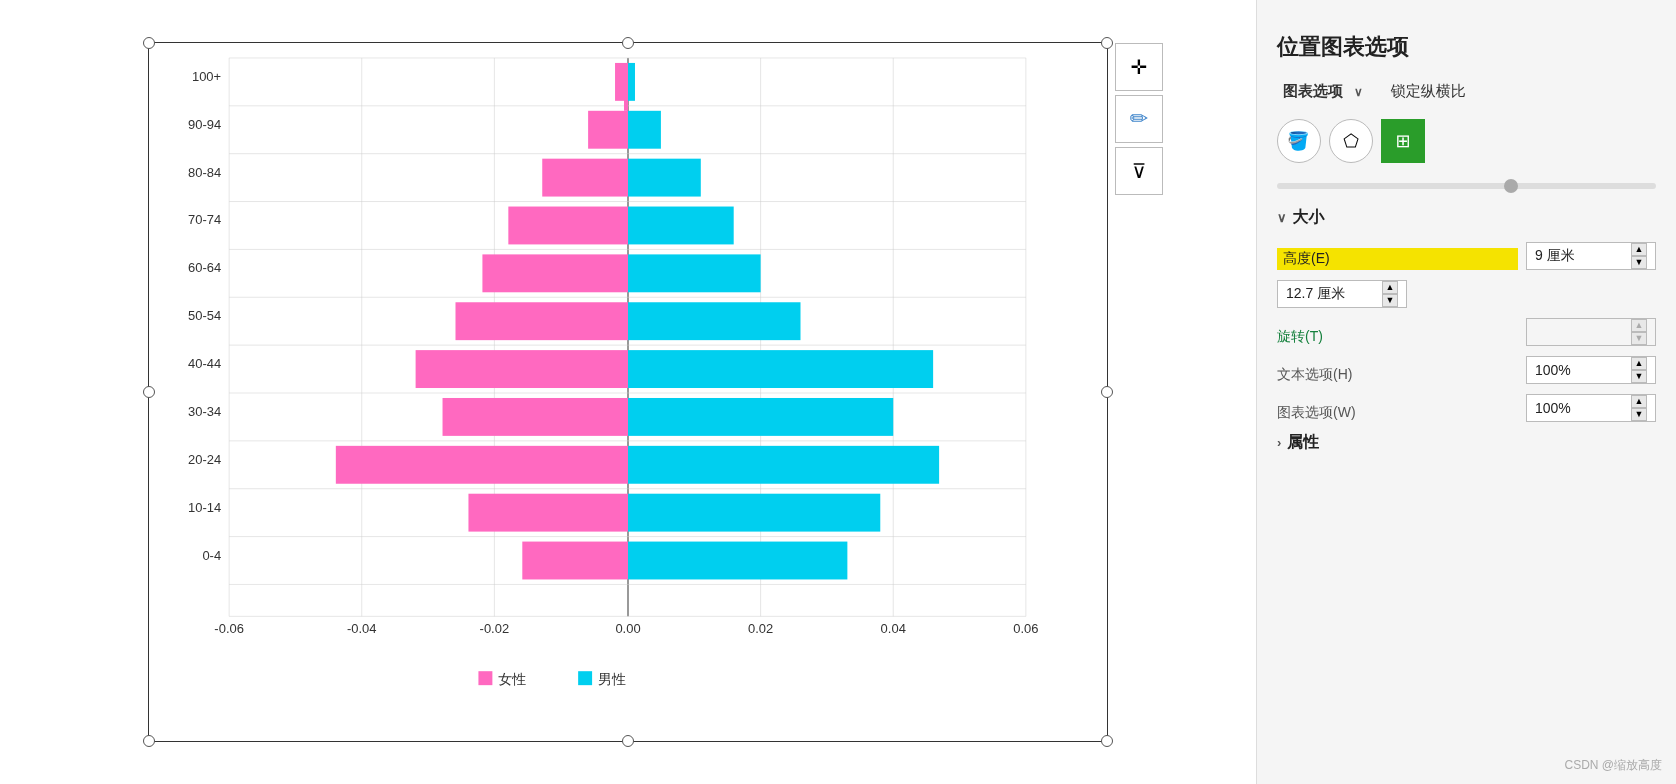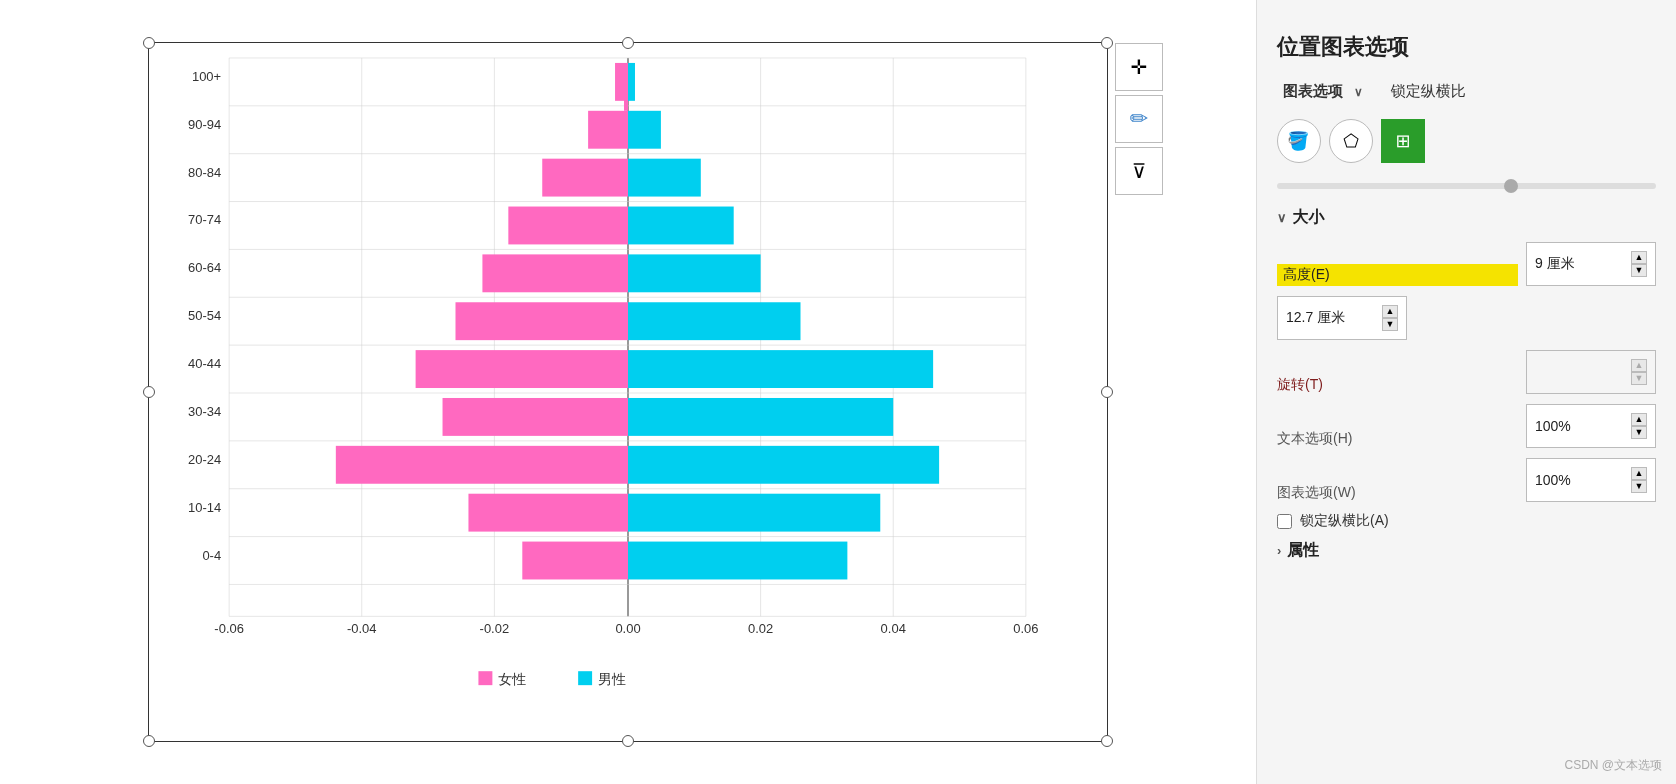--- a/index.html
+++ b/index.html
@@ -187,7 +187,7 @@
       align-items: center;
       border: 1px solid #bbb;
       background: white;
-      height: 44px;
+      height: 28px;
       min-width: 130px;
       padding: 0 8px;
       font-size: 14px;

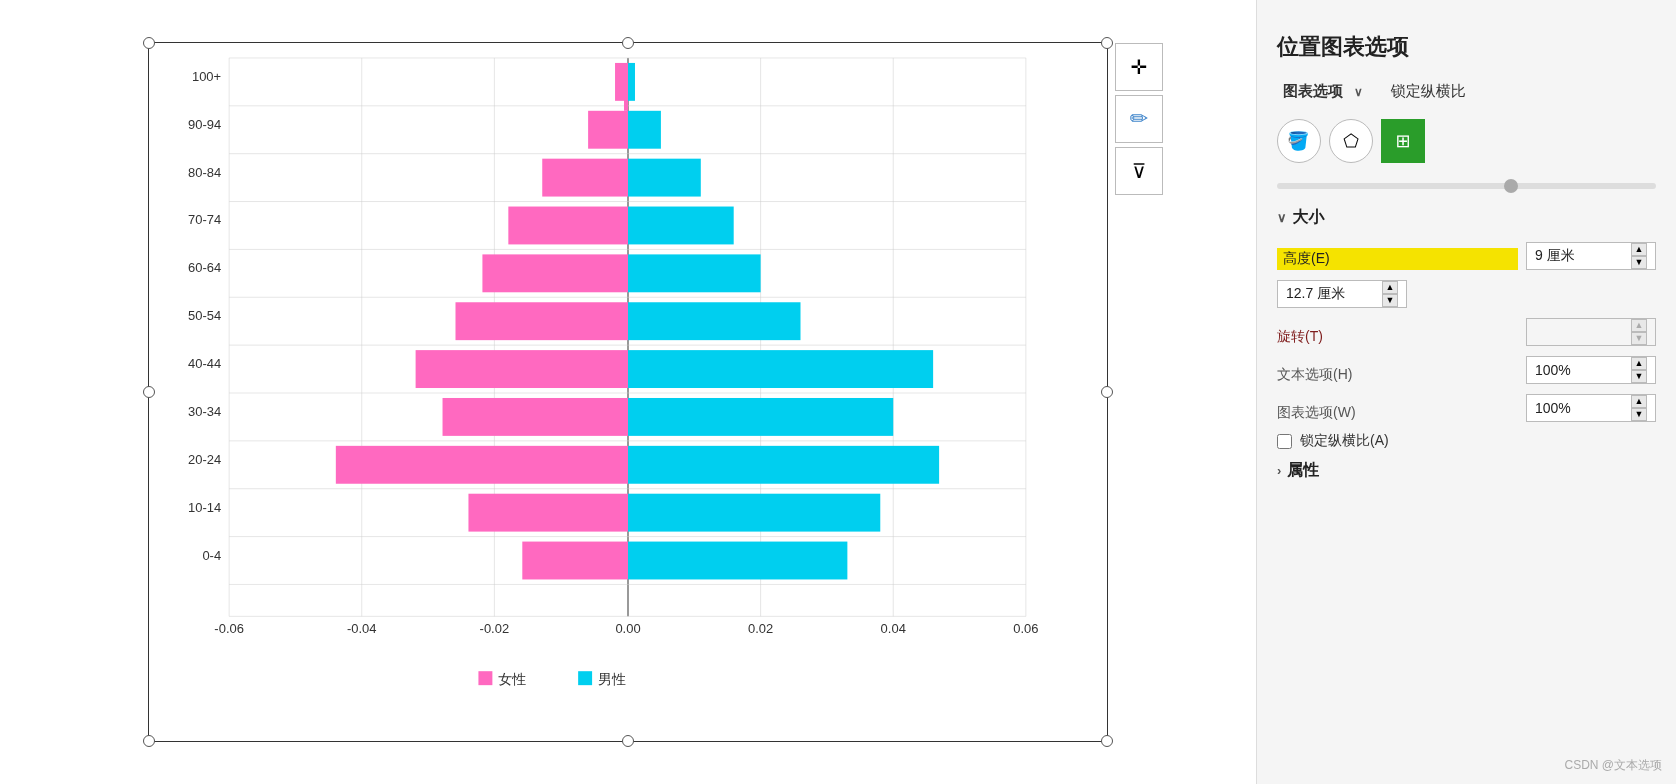--- a/index.html
+++ b/index.html
@@ -216,7 +216,7 @@
       line-height: 1;
     }
 
-    .prop-row-disabled .prop-label { color: #7f1d1d; }
+    .prop-row-disabled .prop-label { color: #15803d; }
     .prop-row-disabled .prop-value-box { color: #aaa; background: #f5f5f5; }
 
     .checkbox-row {

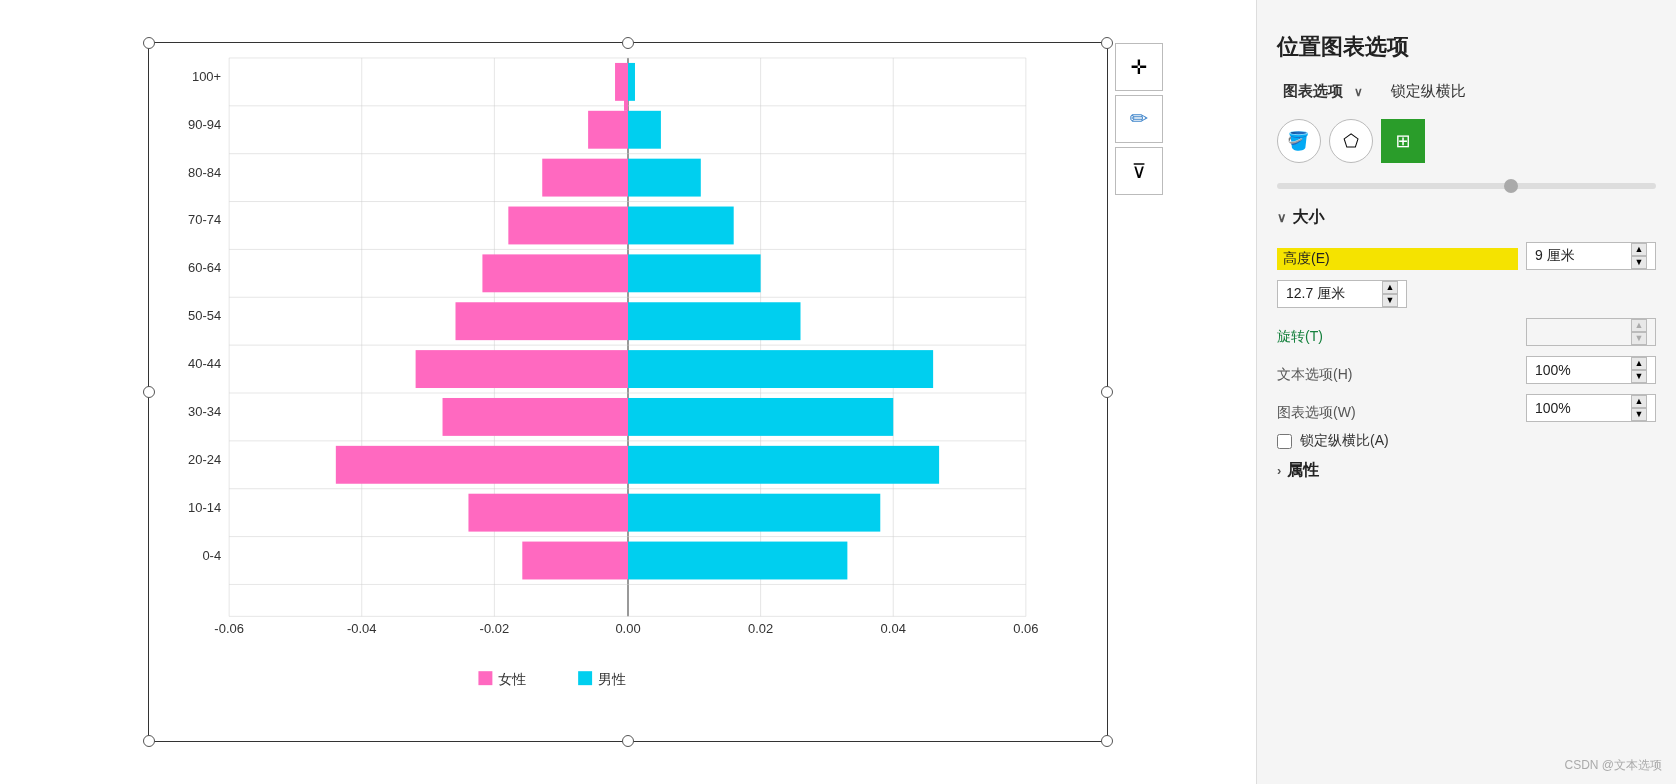--- a/index.html
+++ b/index.html
@@ -479,10 +479,6 @@
     </div>
   </div>
 
-  <div class="checkbox-row">
-    <input type="checkbox" id="lock-ratio" style="">
-    <label class="checkbox-label" for="lock-ratio">锁定纵横比(A)</label>
-  </div>
 
 
   <div class="section-header-2">

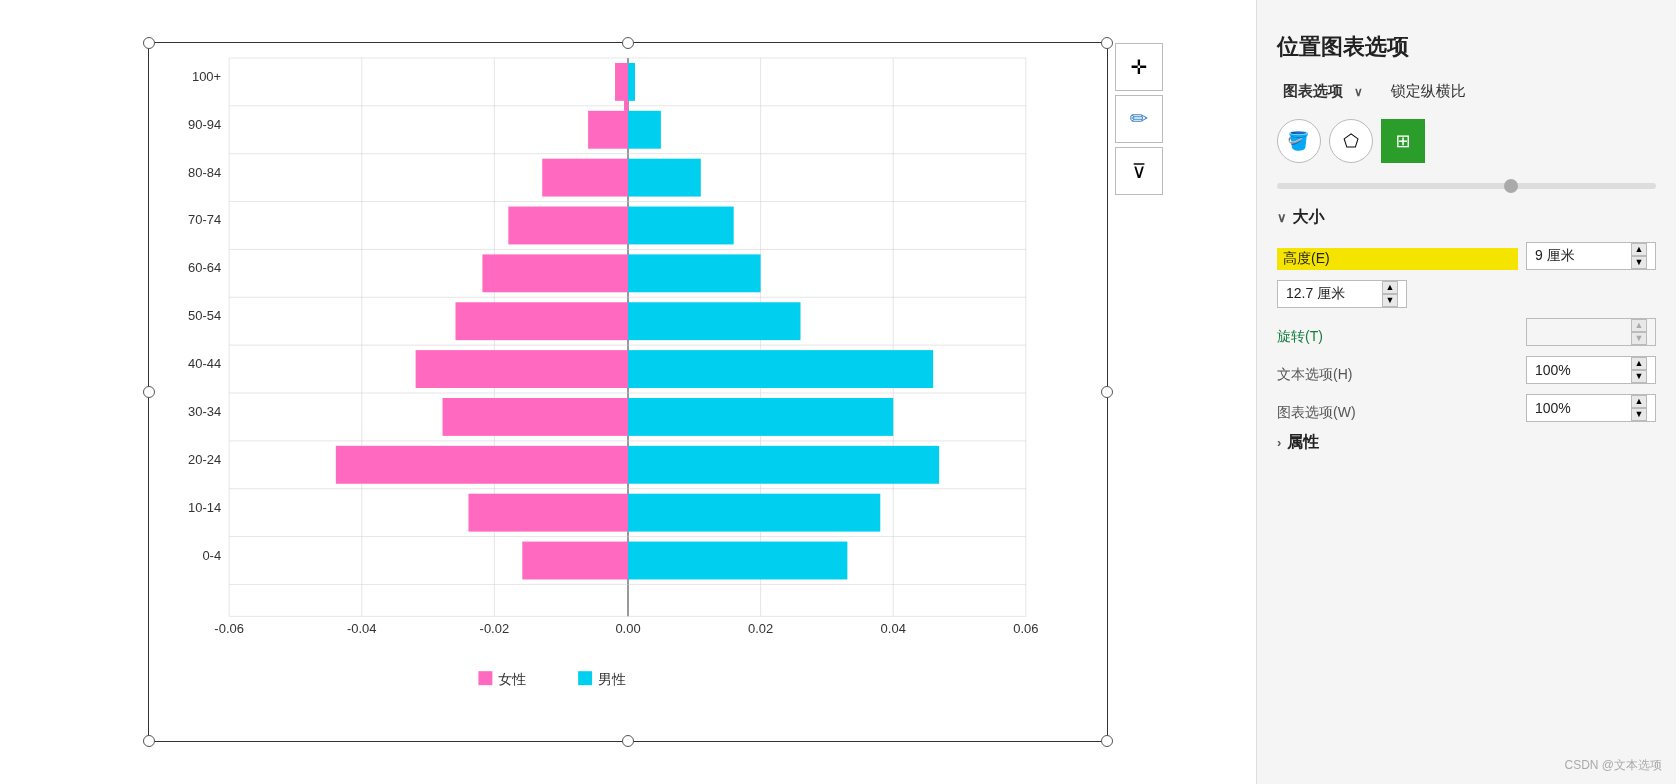--- a/index.html
+++ b/index.html
@@ -486,7 +486,7 @@
     <span style="font-weight:bold; font-size:16px;">属性</span>
   </div>
 
-  <div class="watermark">CSDN @文本选项</div>
+  <div class="watermark">CSDN @缩放高度</div>
 </div>
 
 </body></html>

